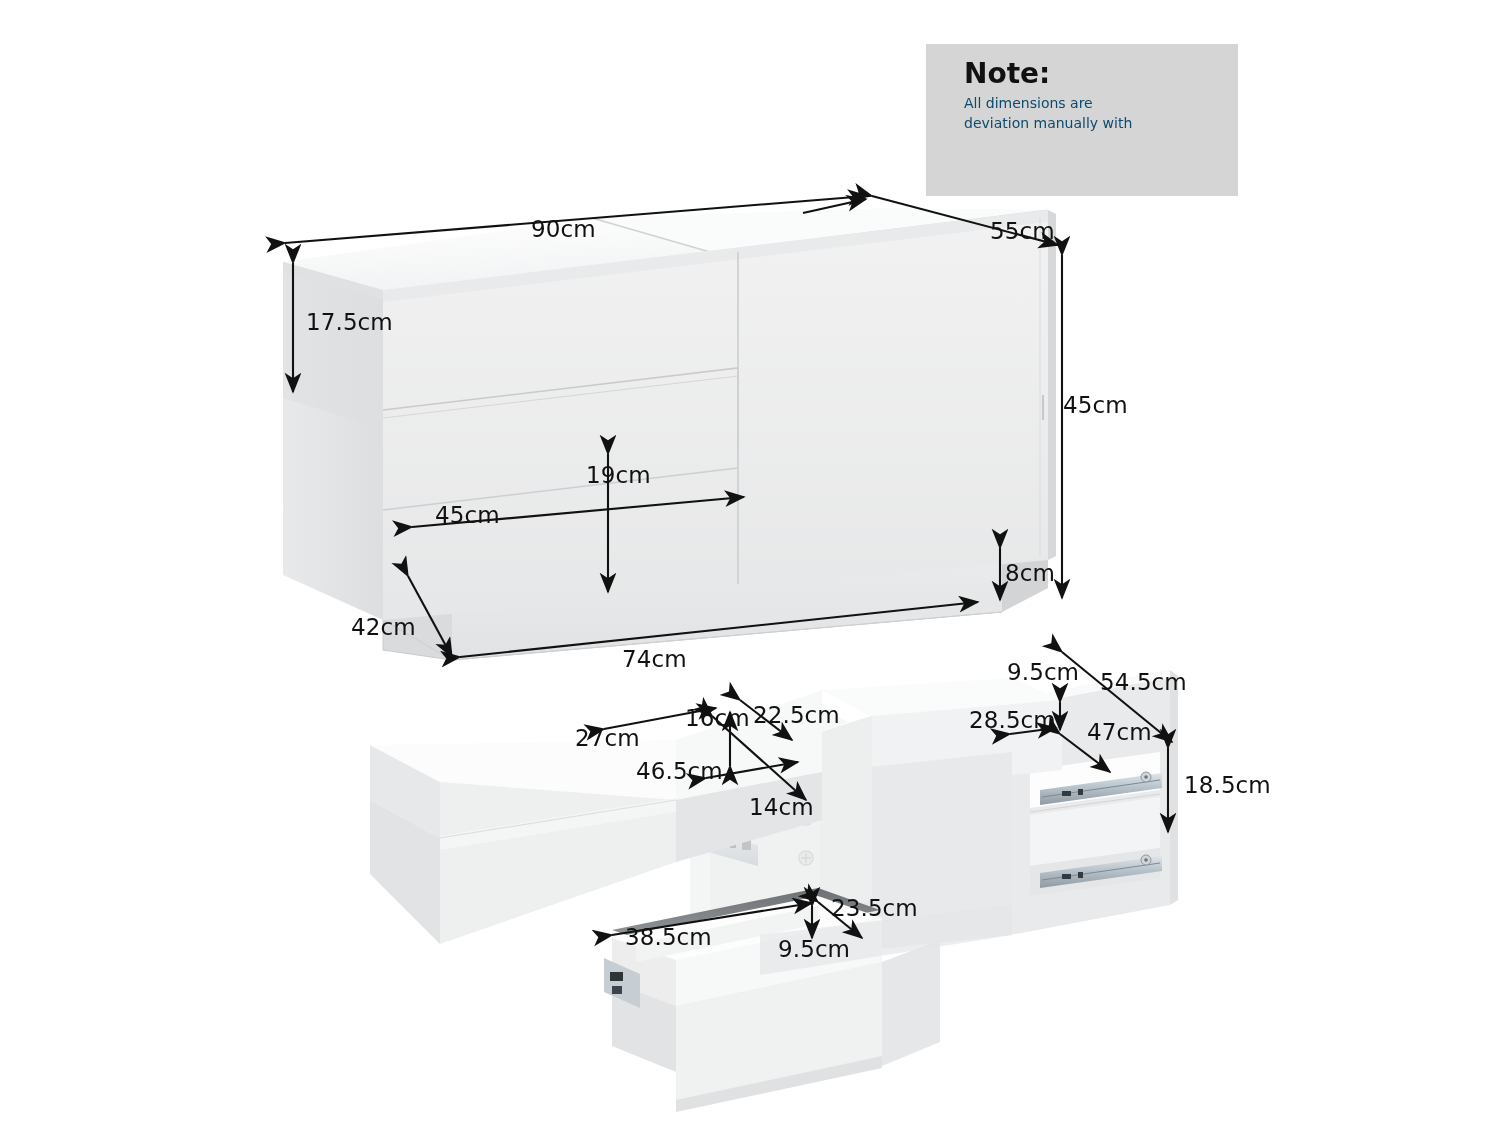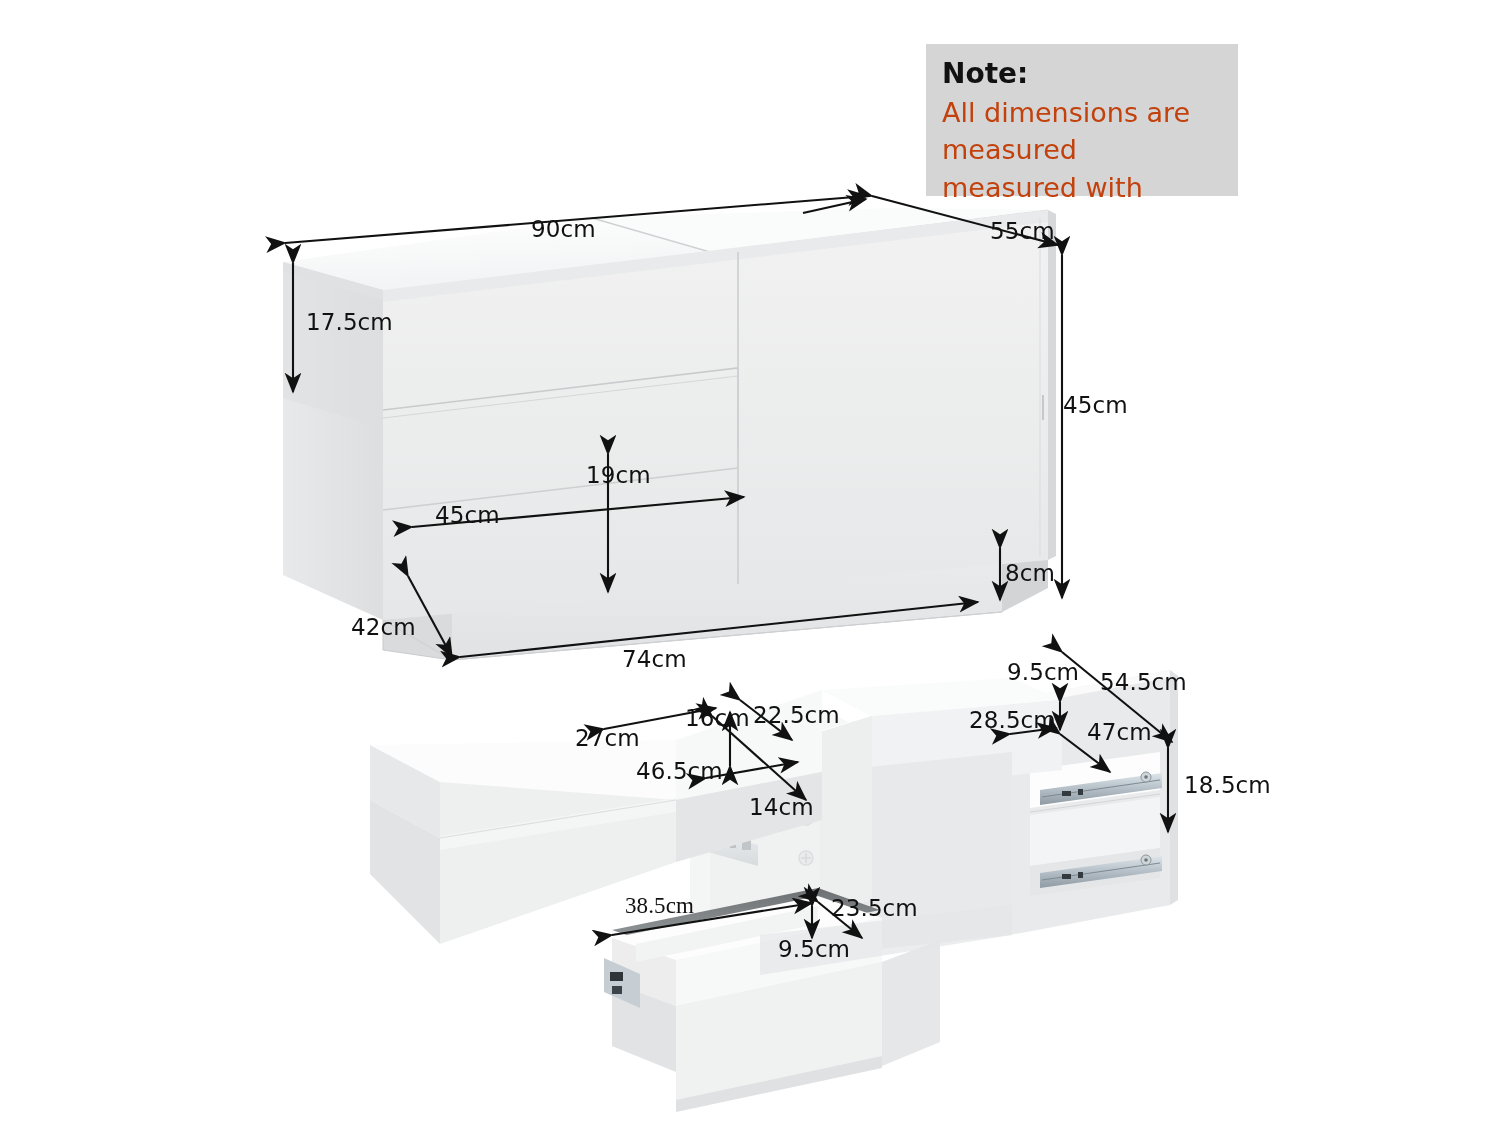--- a/index.html
+++ b/index.html
@@ -11,7 +11,7 @@
             white-space:nowrap;letter-spacing:.1px;line-height:1;}
   
   .notebox{position:absolute;left:926px;top:44px;width:312px;height:152px;
-           background:#d5d5d5;padding:14px 18px 0 16px;box-sizing:border-box;}
+           background:#d5d5d5;padding:14px 18px 0 38px;box-sizing:border-box;}
   .note-title{font-size:28px;font-weight:bold;color:#111;margin:0 0 4px 0;line-height:1.15;}
   .note-body{font-size:27px;color:#c2410c;line-height:1.38;margin:0;}
   

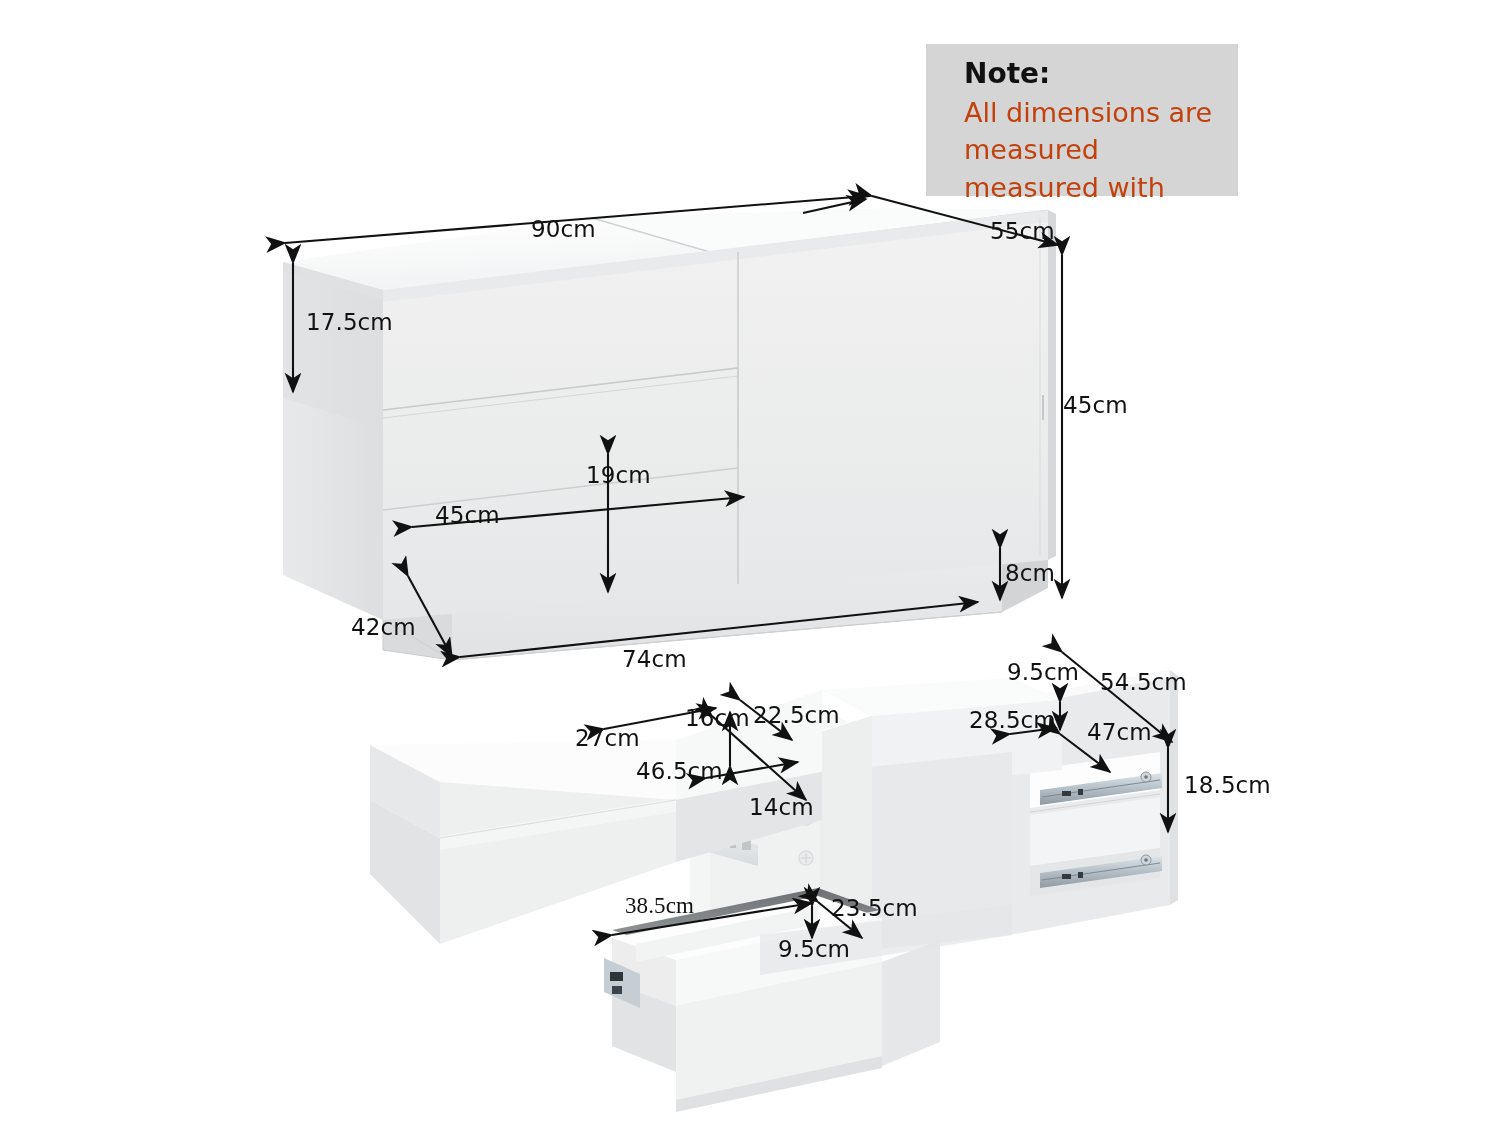--- a/index.html
+++ b/index.html
@@ -13,7 +13,7 @@
   .notebox{position:absolute;left:926px;top:44px;width:312px;height:152px;
            background:#d5d5d5;padding:14px 18px 0 38px;box-sizing:border-box;}
   .note-title{font-size:28px;font-weight:bold;color:#111;margin:0 0 4px 0;line-height:1.15;}
-  .note-body{font-size:27px;color:#c2410c;line-height:1.38;margin:0;}
+  .note-body{font-size:14px;color:#0c4a6e;line-height:1.38;margin:0;}
   
   .badge{position:absolute;left:748px;top:141px;width:100px;height:113px;}
   .badge-num{position:absolute;left:0;top:30px;width:100px;text-align:center;

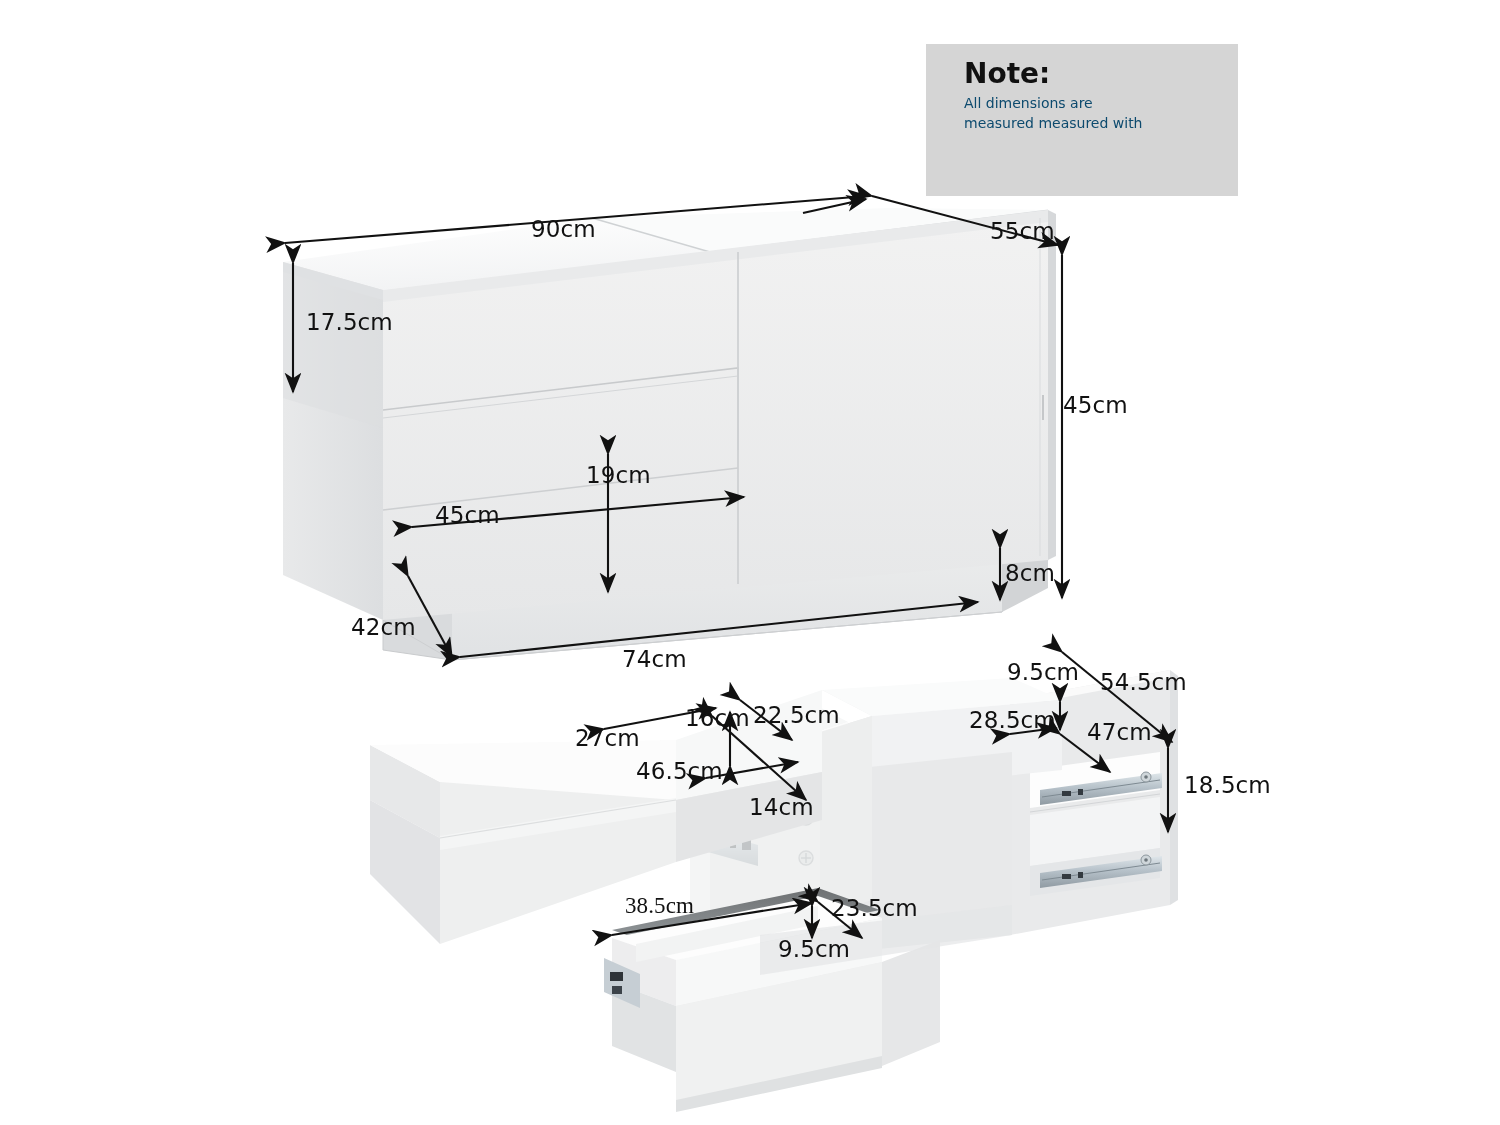--- a/index.html
+++ b/index.html
@@ -276,7 +276,7 @@
   <div class="notebox">
     <div class="note-title">Note:</div>
     <div class="note-body">All dimensions are</div>
-    <div class="note-body">measured measured with</div>
+    <div class="note-body">deviation manually with</div>
   </div>
 
 </div>

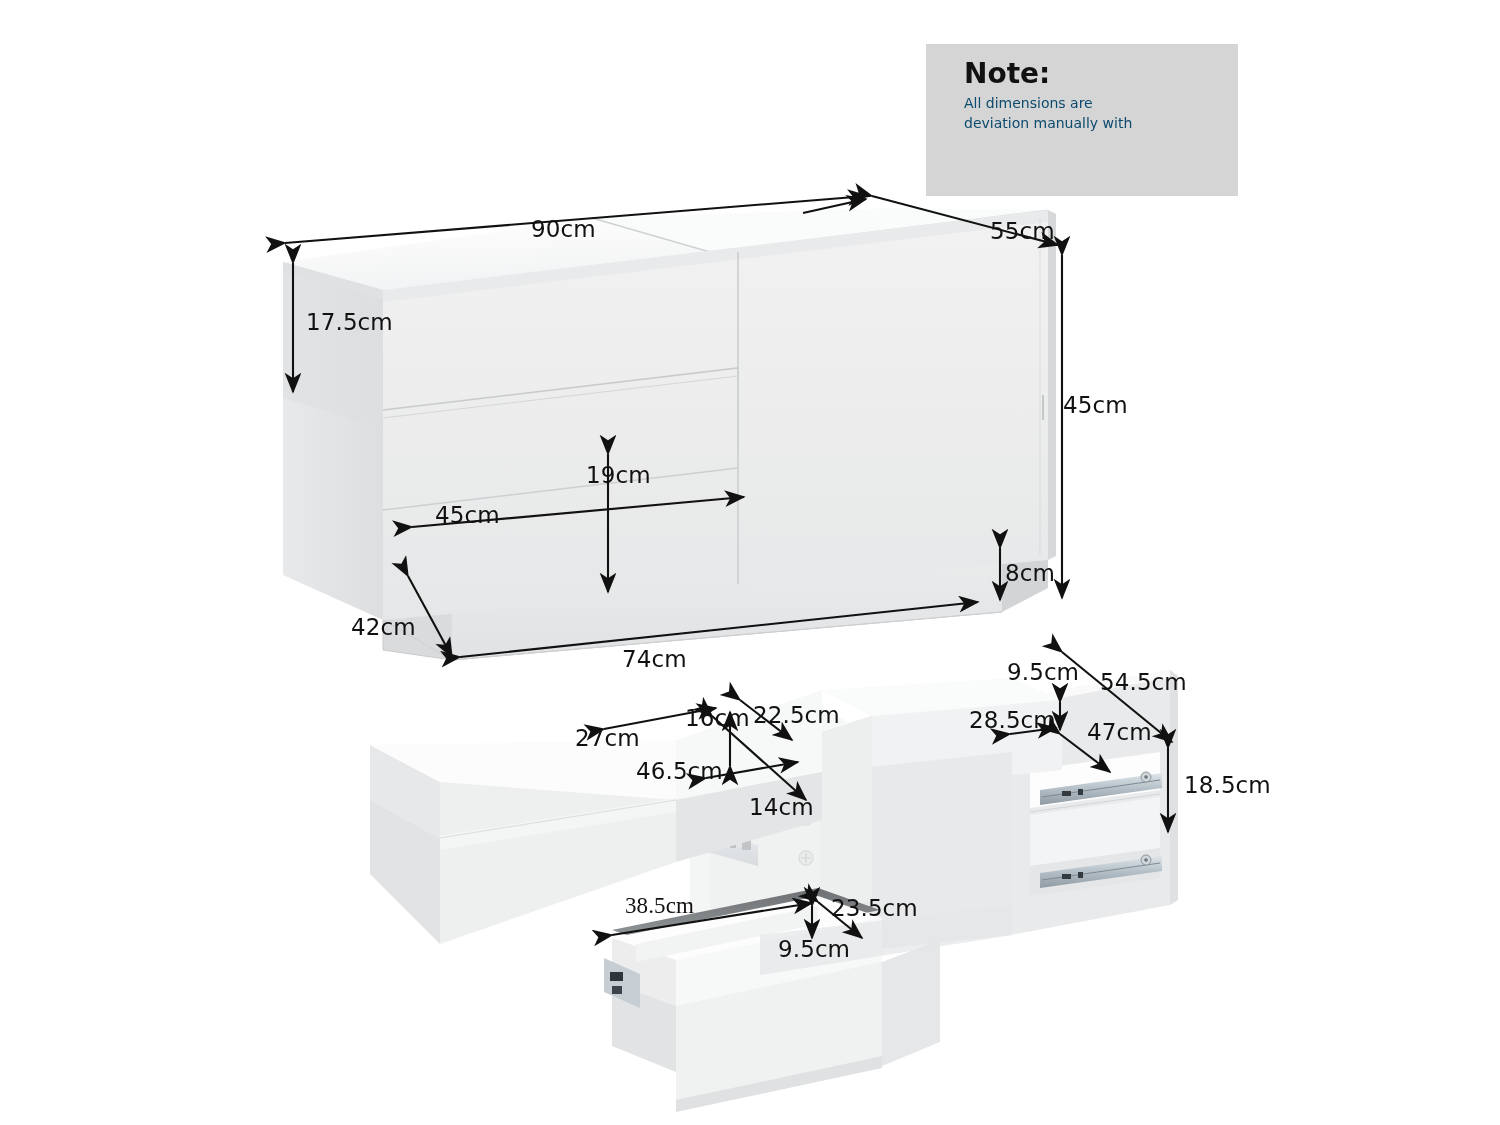--- a/index.html
+++ b/index.html
@@ -268,7 +268,7 @@
   <div class="dimlabel" style="left:969px;top:709px;">28.5cm</div>
   <div class="dimlabel" style="left:1087px;top:721px;">47cm</div>
   <div class="dimlabel" style="left:1184px;top:774px;">18.5cm</div>
-  <div class="dimlabel" style="left:625px;top:894px;font-family:Liberation Serif, serif;">38.5cm</div>
+  <div class="dimlabel" style="left:625px;top:926px;">38.5cm</div>
   <div class="dimlabel" style="left:831px;top:897px;">23.5cm</div>
   <div class="dimlabel" style="left:778px;top:938px;">9.5cm</div>
 

